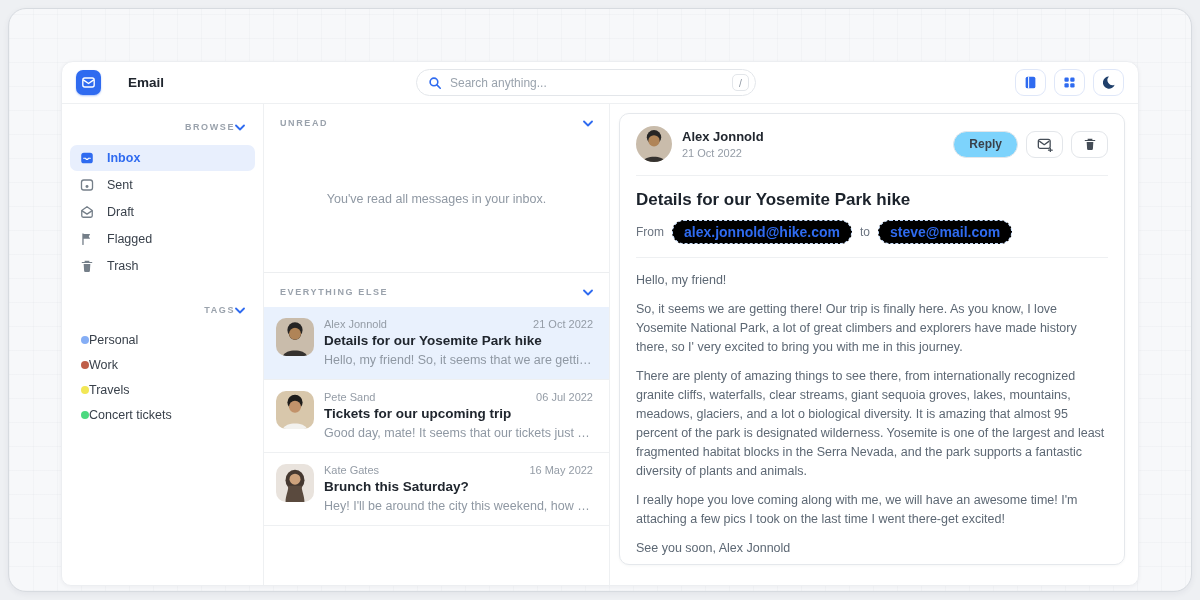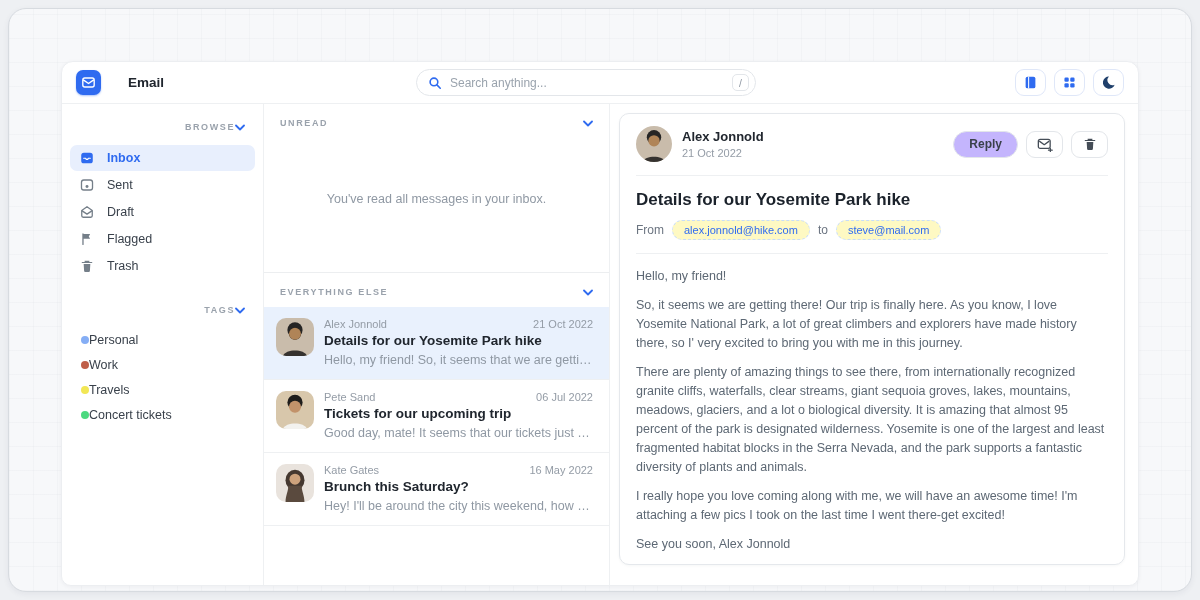--- a/index.html
+++ b/index.html
@@ -74,7 +74,7 @@
   .d-name { font-size:13px; font-weight:700; color:#20262e; }
   .d-date { font-size:11px; color:#949ca6; margin-top:3px; }
   .d-actions { margin-left:auto; display:flex; gap:8px; align-items:center; }
-  .btn-reply { height:27px; padding:0 15px; border:1px solid #e3e6ea; border-radius:14px; background:#c4b5fd; font-size:12px; font-weight:600; color:#39414b; font-family:"Liberation Sans",sans-serif; cursor:pointer; }
+  .btn-reply { height:27px; padding:0 15px; border:1px solid #e3e6ea; border-radius:14px; background:#7dd3fc; font-size:12px; font-weight:600; color:#39414b; font-family:"Liberation Sans",sans-serif; cursor:pointer; }
   .icon-btn2 { width:37px; height:27px; border:1px solid #e3e6ea; border-radius:9px; background:#fff; display:flex; align-items:center; justify-content:center; cursor:pointer; }
   .d-subject { font-size:17px; font-weight:700; color:#1b222b; margin:14px 0 10px; }
   .from-row { display:flex; align-items:center; gap:8px; font-size:12px; color:#6b7480; padding-bottom:13px; border-bottom:1px solid #eef0f2; }

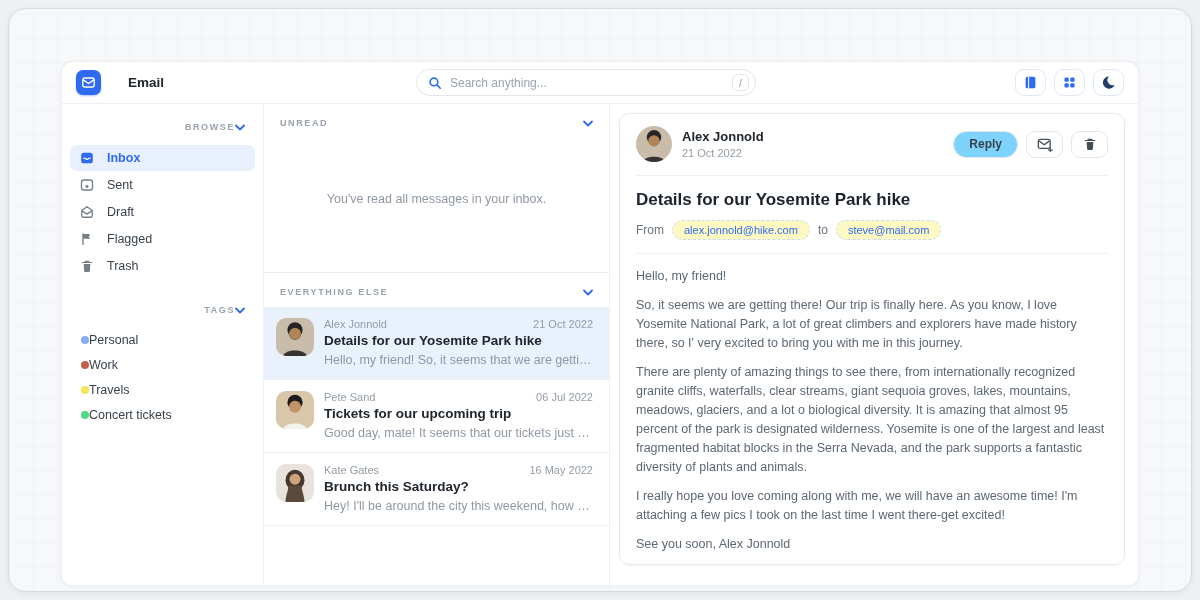--- a/index.html
+++ b/index.html
@@ -78,7 +78,7 @@
   .icon-btn2 { width:37px; height:27px; border:1px solid #e3e6ea; border-radius:9px; background:#fff; display:flex; align-items:center; justify-content:center; cursor:pointer; }
   .d-subject { font-size:17px; font-weight:700; color:#1b222b; margin:14px 0 10px; }
   .from-row { display:flex; align-items:center; gap:8px; font-size:12px; color:#6b7480; padding-bottom:13px; border-bottom:1px solid #eef0f2; }
-  .pill { padding:3px 11px; border:1px dashed #c7dcf9; border-radius:12px; background:#fef9c3; color:#2f6bf0; font-size:11px; font-weight:400; }
+  .pill { padding:3px 11px; border:1px dashed #c7dcf9; border-radius:12px; background:#000000; color:#2f6bf0; font-size:14px; font-weight:700; }
   .d-body { padding:3px 0 6px; border-bottom:1px solid #eef0f2; }
   .d-body p { font-size:12.5px; line-height:19px; color:#5d6874; margin:10px 0; }
 </style>

